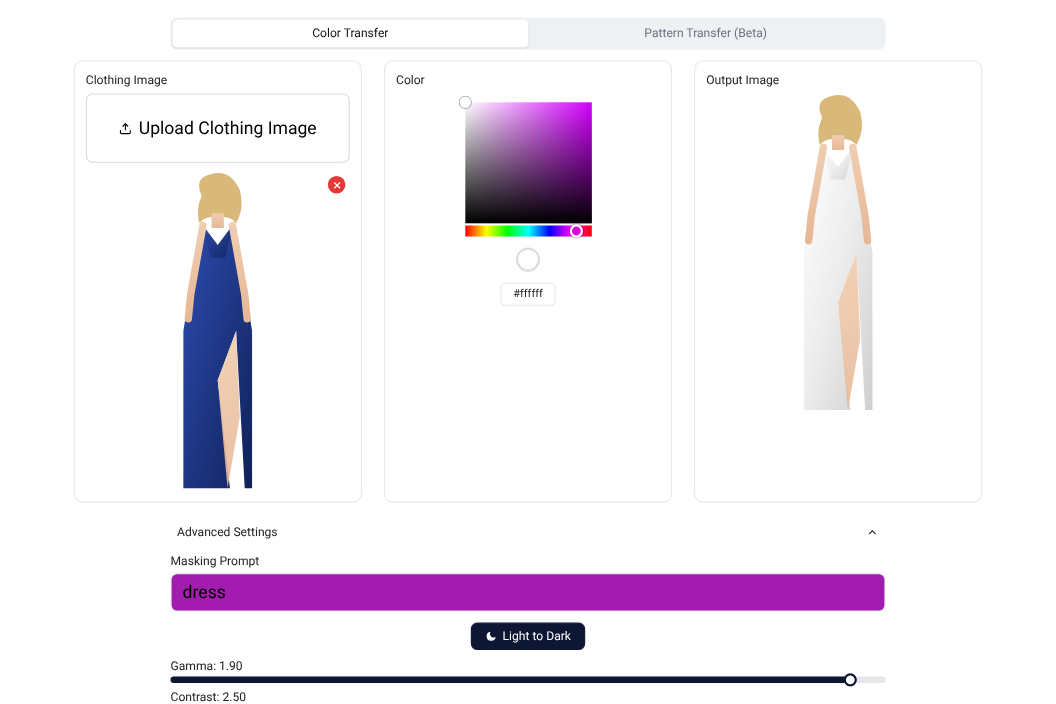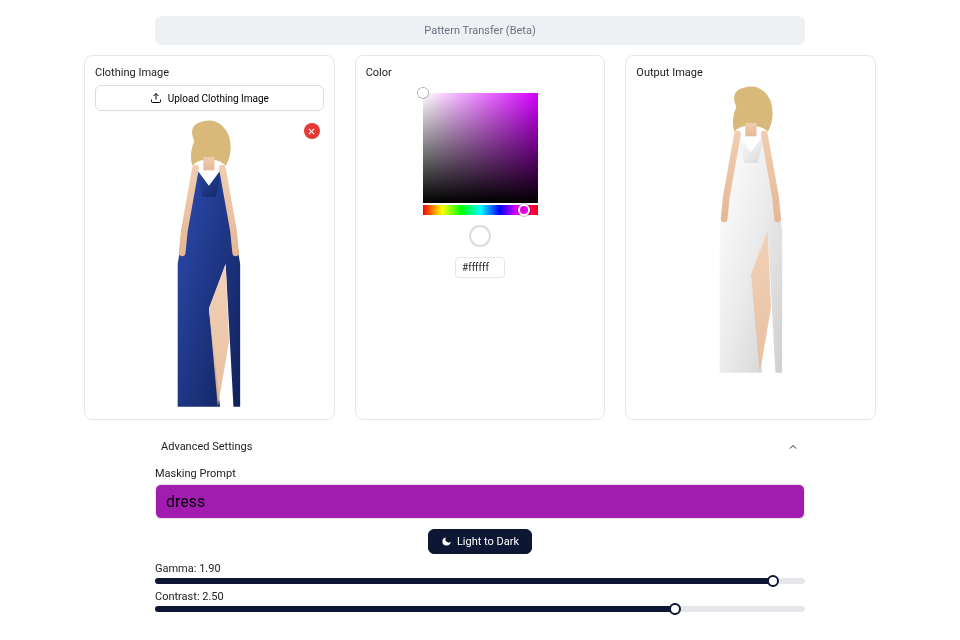--- a/index.html
+++ b/index.html
@@ -57,6 +57,7 @@
 <div class="container">
 
   <div class="tabs">
+    <div class="tab active">Color Transfer</div>
     <div class="tab">Pattern Transfer (Beta)</div>
   </div>
 

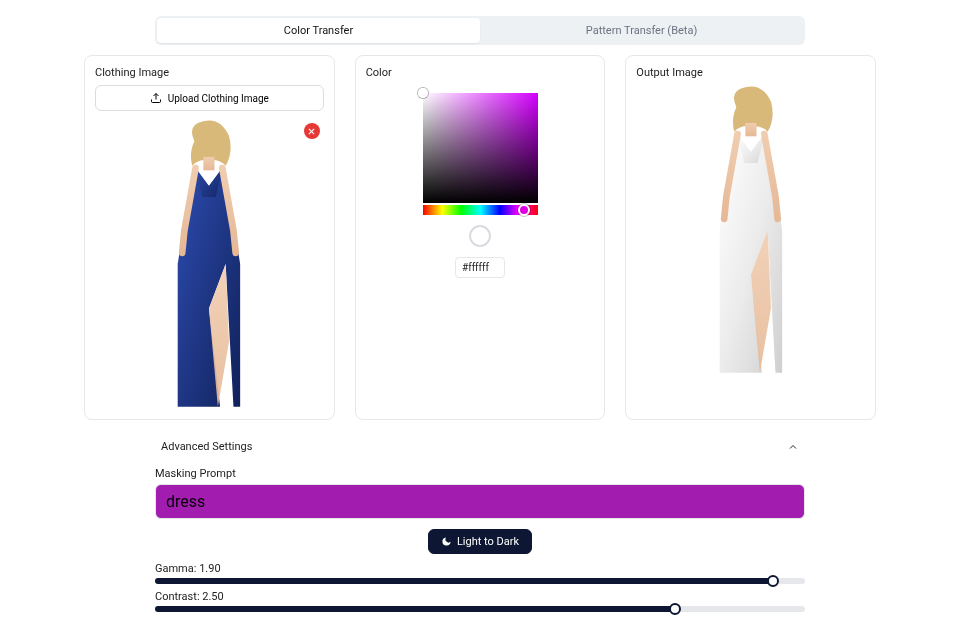--- a/index.html
+++ b/index.html
@@ -12,7 +12,7 @@
 .tab.active { background: #fff; color: #111; box-shadow: 0 1px 2px rgba(0,0,0,.06); }
 
 
-.panels { display: flex; gap: 20px; margin: 0 84px 10px; }
+.panels { display: flex; gap: 20px; margin: 0 67px 10px; }
 .panel { flex: 1; border: 1px solid #e5e7eb; border-radius: 8px; padding: 10px; min-height: 340px; }
 .panel-title { font-size: 11px; margin-bottom: 6px; color: #222; }
 

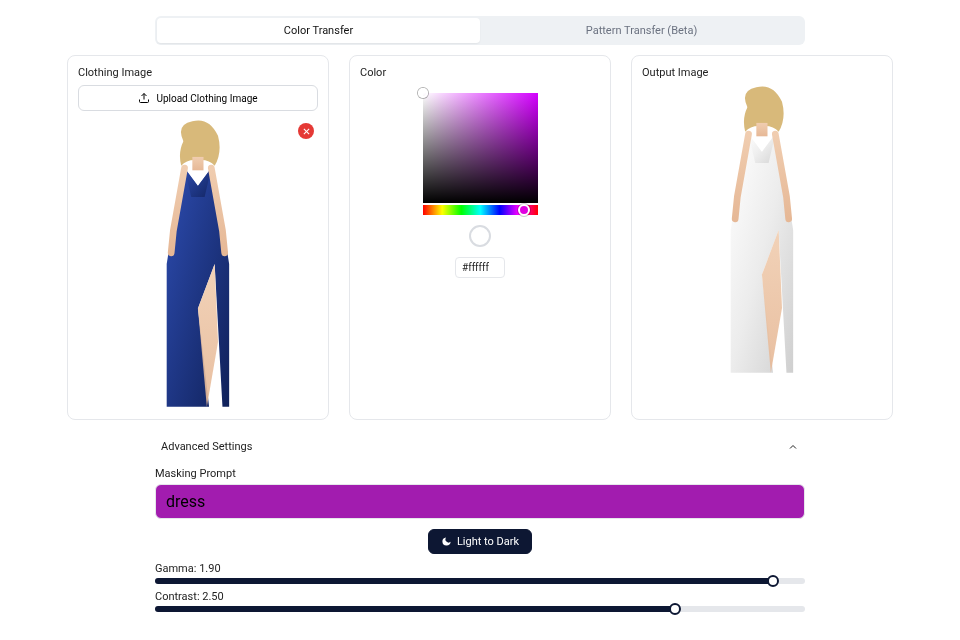--- a/index.html
+++ b/index.html
@@ -16,7 +16,7 @@
 .panel { flex: 1; border: 1px solid #e5e7eb; border-radius: 8px; padding: 10px; min-height: 340px; }
 .panel-title { font-size: 11px; margin-bottom: 6px; color: #222; }
 
-.upload-btn { display: flex; align-items: center; justify-content: center; gap: 6px; border: 1px solid #d9dce1; border-radius: 6px; padding: 6px 10px; font-size: 10px; cursor: pointer; background: #fff; width: 100%; margin-bottom: 8px; }
+.upload-btn { display: flex; align-items: center; justify-content: center; gap: 6px; border: 1px solid #d9dce1; border-radius: 6px; padding: 21px 10px; font-size: 16px; cursor: pointer; background: #fff; width: 100%; margin-bottom: 8px; }
 .upload-btn svg { width: 12px; height: 12px; }
 
 .img-wrap { position: relative; width: 100%; height: 290px; display: flex; align-items: center; justify-content: center; }

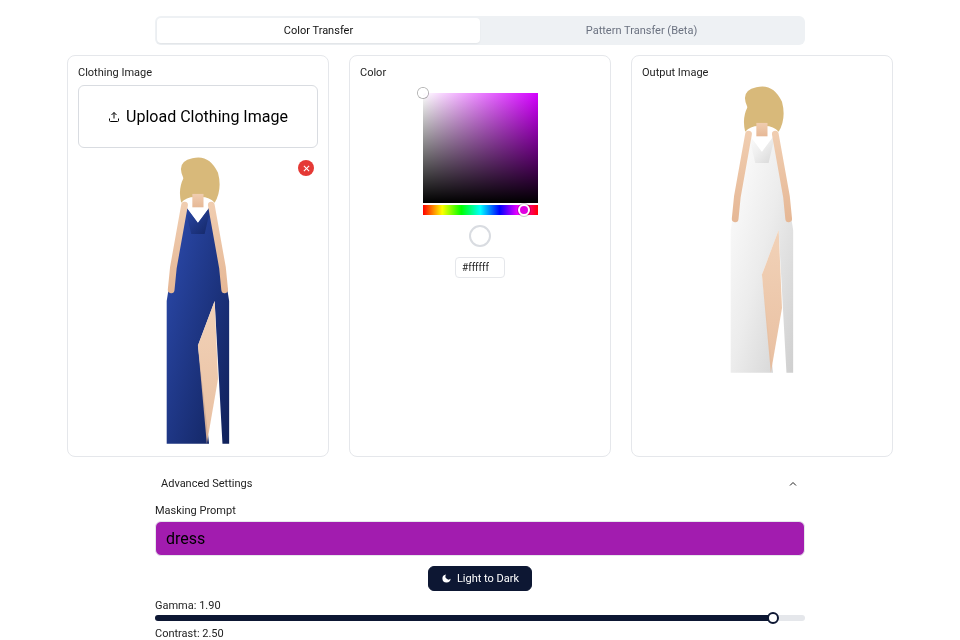--- a/index.html
+++ b/index.html
@@ -31,7 +31,7 @@
 .hue-bar { position: relative; width: 115px; height: 10px; margin: 2px auto 0; background: linear-gradient(to right, #f00, #ff0, #0f0, #0ff, #00f, #f0f, #f00); cursor: pointer; }
 .hue-dot { position: absolute; top: 50%; left: 88%; width: 12px; height: 12px; border: 2px solid #fff; border-radius: 50%; background: #e000e0; transform: translate(-50%,-50%); box-shadow: 0 0 0 1px rgba(0,0,0,.2); }
 .swatch { width: 22px; height: 22px; border: 2px solid #d9dce1; border-radius: 50%; background: #fff; margin: 10px auto; }
-.hex-box { width: 50px; margin: 4px auto; padding: 4px 6px; border: 1px solid #e5e7eb; border-radius: 4px; font-size: 10px; }
+.hex-box { width: 50px; margin: 4px auto; padding: 4px 6px; border: 1px solid #e5e7eb; border-radius: 4px; font-size: 10px; text-align: center; }
 
 
 .advanced { margin: 0 155px; }

